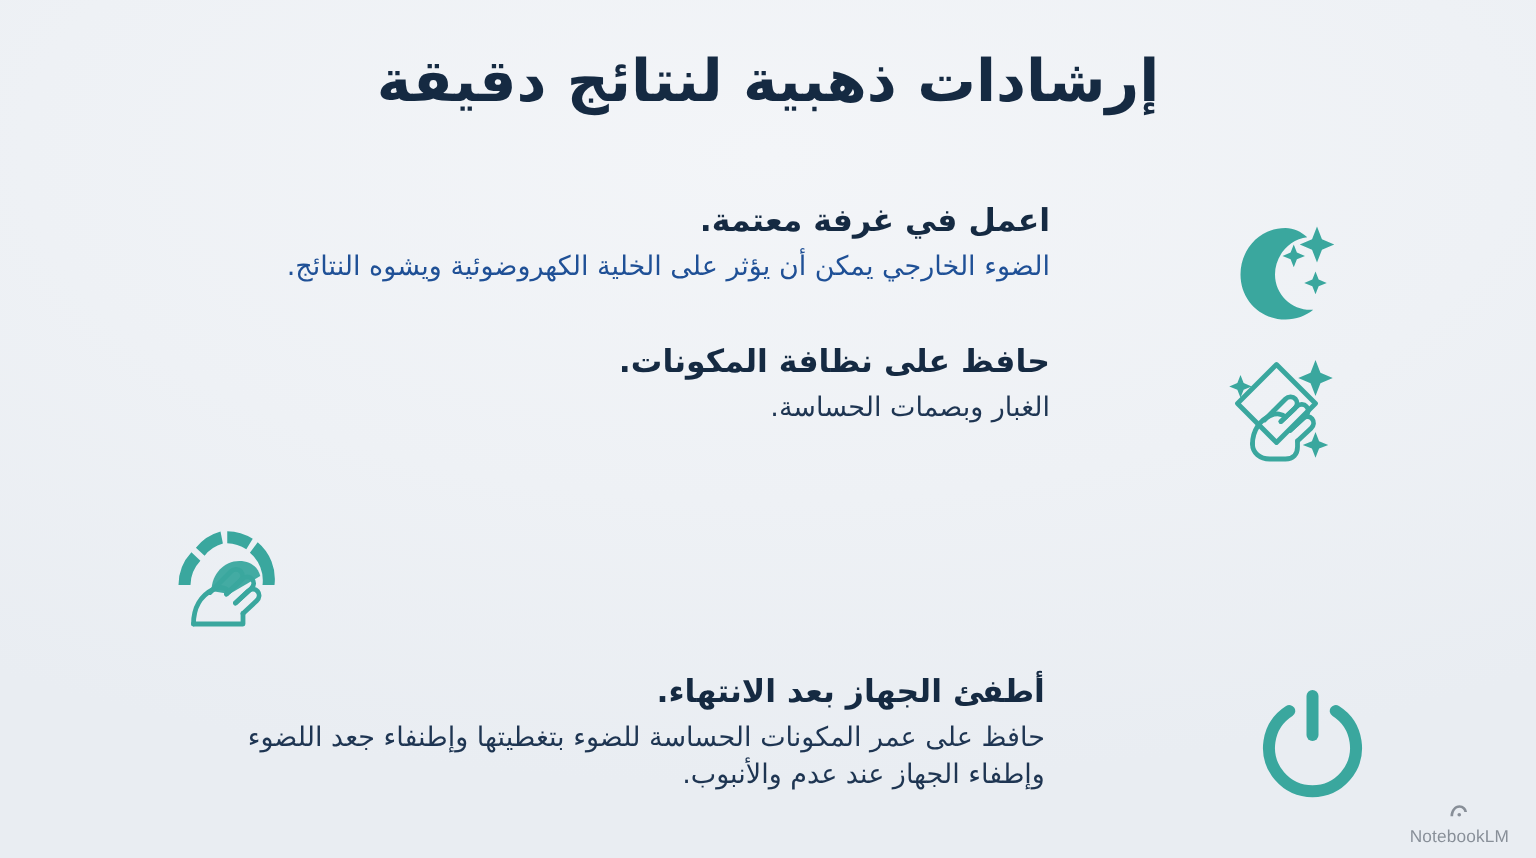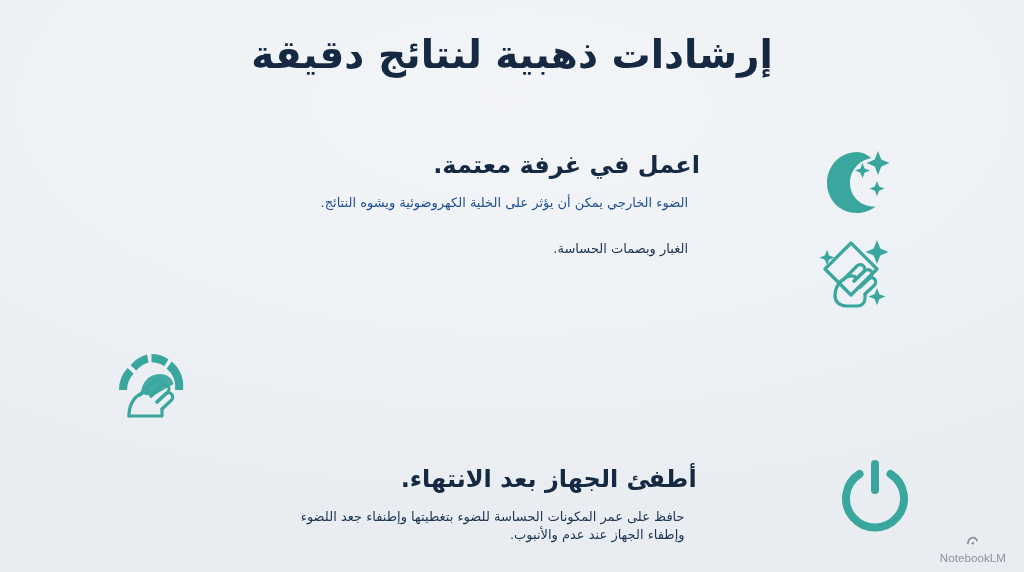--- a/index.html
+++ b/index.html
@@ -71,11 +71,11 @@
   }
 
   .heading {
-    font-size: 24px;
+    font-size: 21px;
     font-weight: bold;
     color: #152a42;
     line-height: 1.32;
-    margin: 16px 0 3px 0;
+    margin: 0 0 3px 0;
     white-space: nowrap;
   }
 

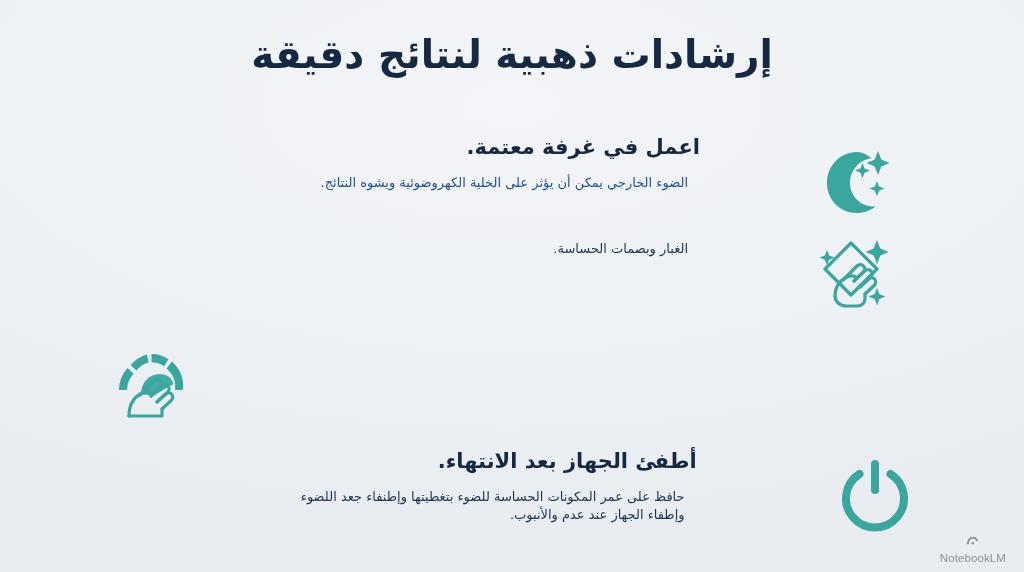--- a/index.html
+++ b/index.html
@@ -80,9 +80,9 @@
   }
 
   .body {
-    font-size: 13px;
+    font-size: 18px;
     line-height: 1.42;
-    margin: 12px;
+    margin: 0;
     font-weight: normal;
   }
   .body.navy { color: #1d3category; }

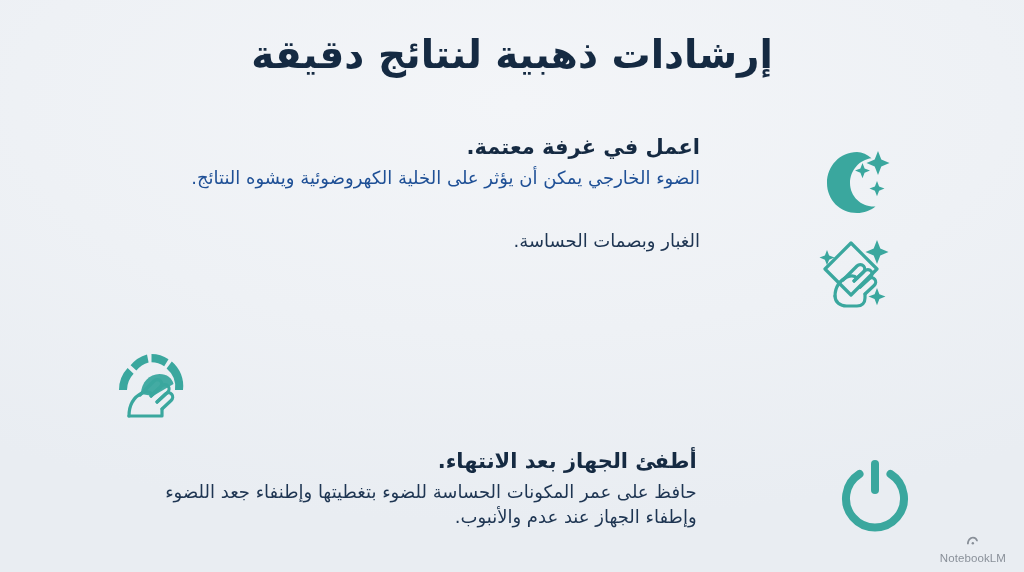--- a/index.html
+++ b/index.html
@@ -140,6 +140,7 @@
 
   <div class="row" id="row1">
     <div class="row-text">
+      <p class="heading">حافظ على نظافة المكونات.</p>
       <p class="body navy">
         <span class="line">الغبار وبصمات الحساسة.</span>
       </p>

